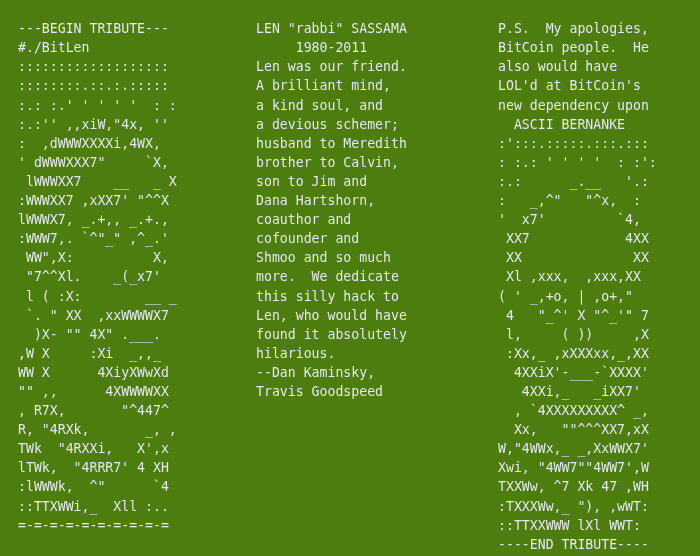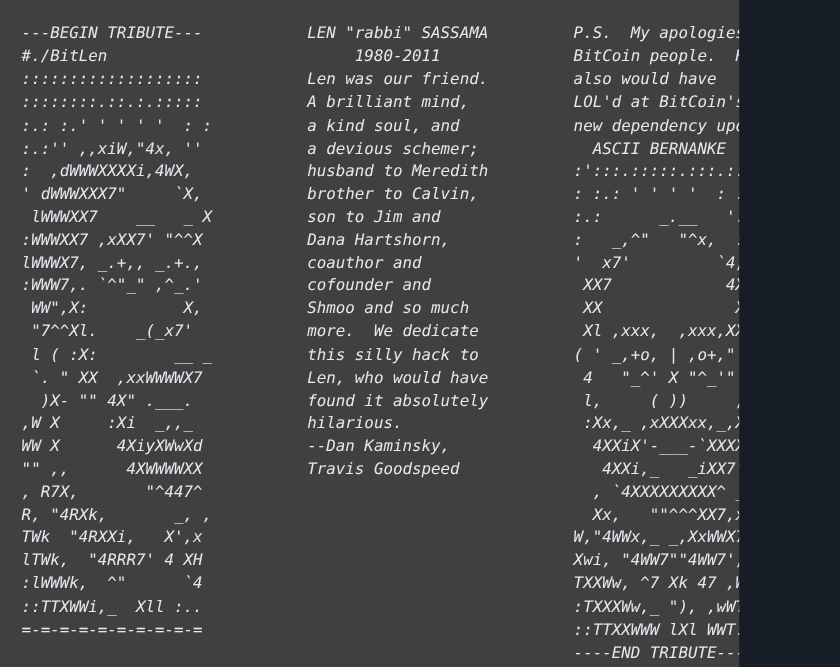--- a/index.html
+++ b/index.html
@@ -9,12 +9,11 @@
   }
   #page {
     position: relative;
-    width: 616px;
+    width: 700px;
     height: 556px;
-    background: #404040;
+    background: #4d7c0f;
     overflow: hidden;
     font-family: "DejaVu Sans Mono", "Liberation Mono", monospace;
-    font-style: italic;
   }
   .column {
     position: absolute;

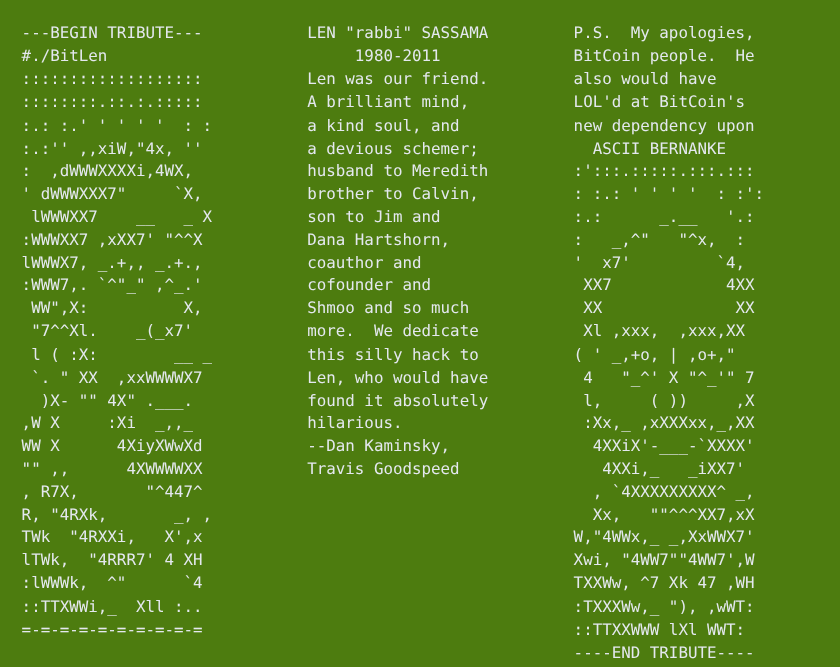--- a/index.html
+++ b/index.html
@@ -28,7 +28,7 @@
   }
   #col-left  { left: 18px;  top: 6px; }
   #col-mid   { left: 256px; top: 6px; }
-  #col-right { left: 478px; top: 6px; }
+  #col-right { left: 498px; top: 6px; }
 </style>
 </head>
 <body>

